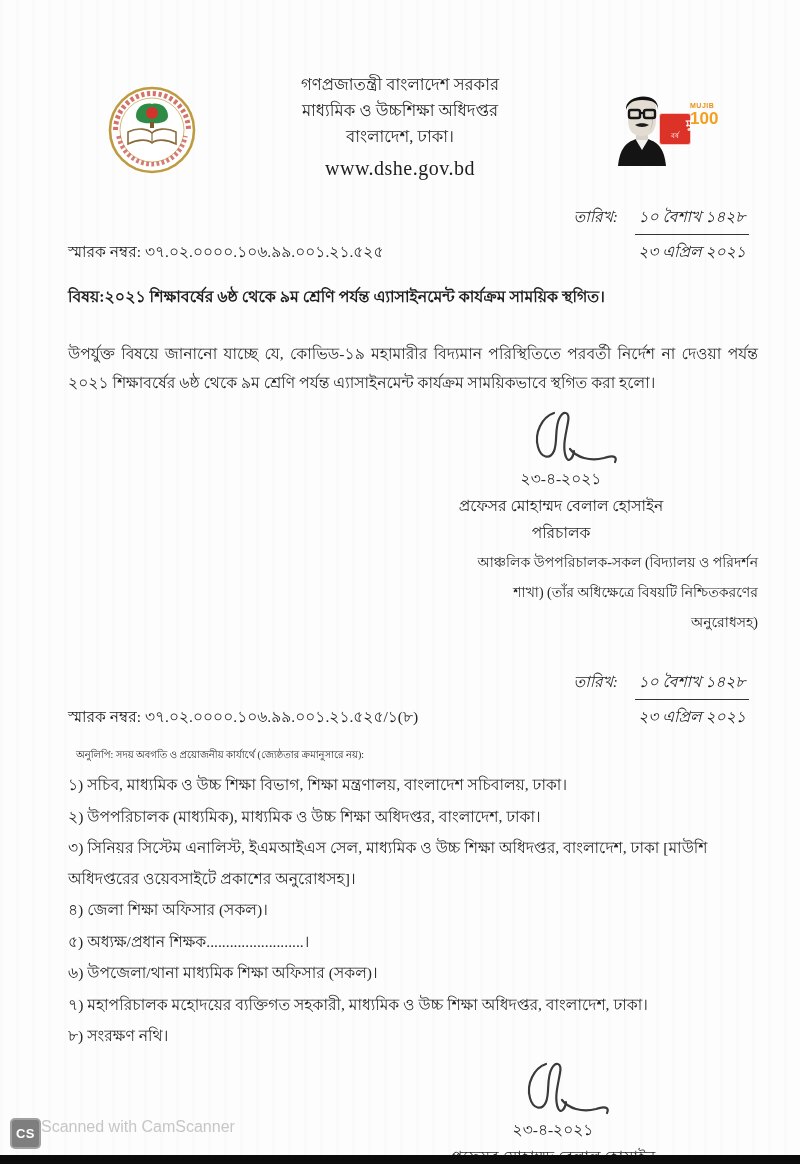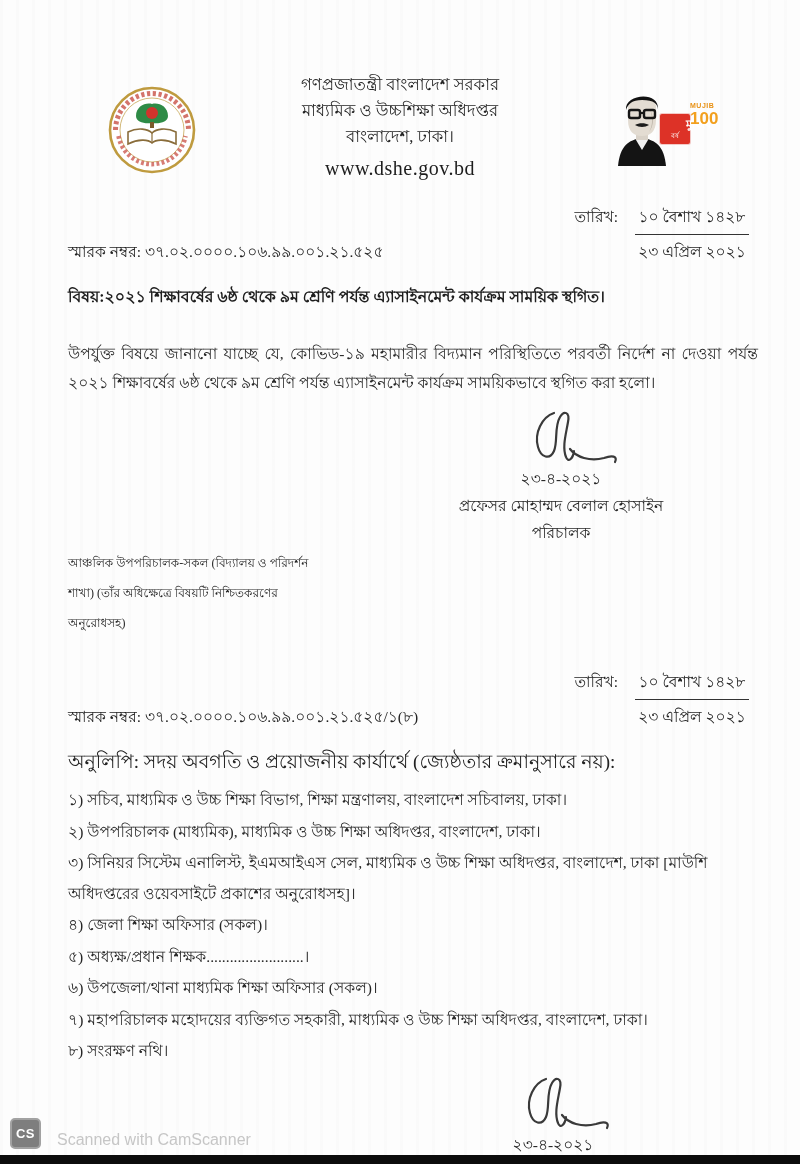--- a/index.html
+++ b/index.html
@@ -42,7 +42,7 @@
   .memo-row.first{margin-top:24px;}
   .memo-row.second{margin-top:32px;}
   .memo-left{white-space:nowrap;}
-  .date-block{display:flex;gap:8px;align-items:flex-start;}
+  .date-block{display:flex;gap:8px;align-items:flex-start;font-style:italic;}
   .date-col{text-align:center;min-width:132px;}
   .date-top{display:inline-block;border-bottom:1.6px solid #333;padding:0 4px 3px 4px;}
   .date-bottom{margin-top:5px;}

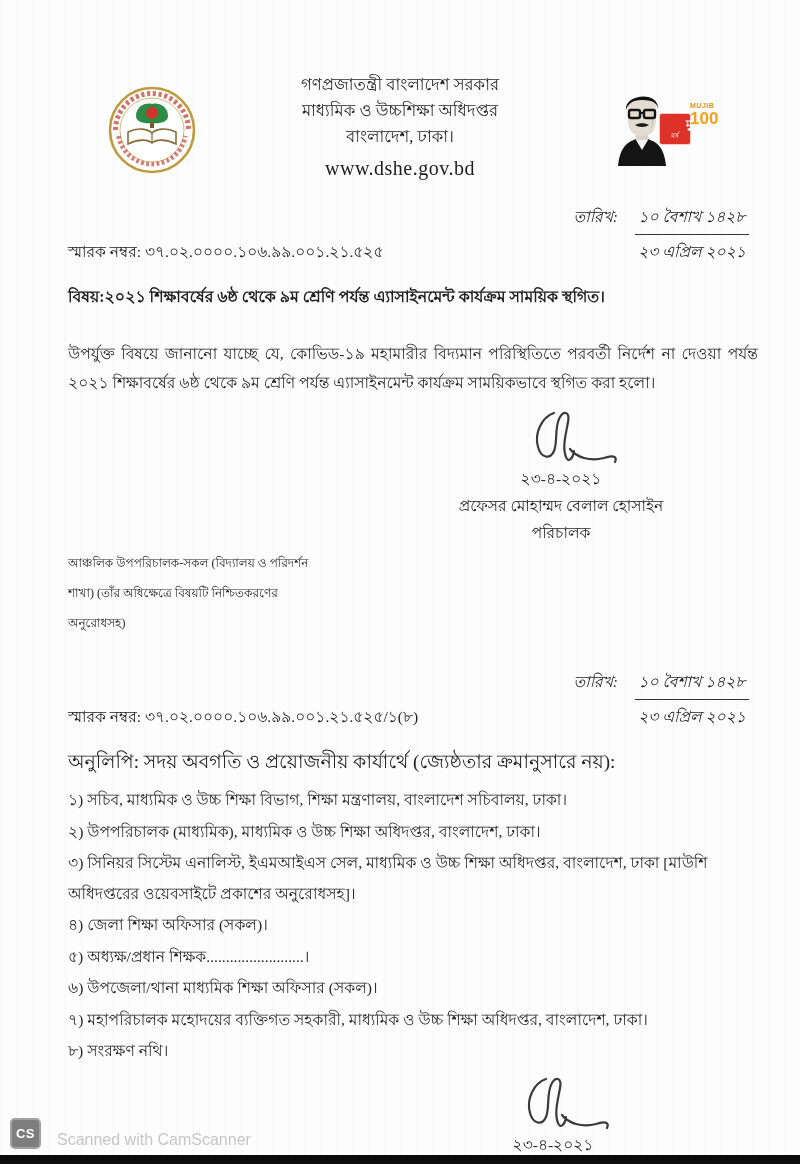--- a/index.html
+++ b/index.html
@@ -54,7 +54,7 @@
   .sig-block.two{margin-top:6px;margin-right:80px;}
   .sig-scribble{display:block;margin:0 auto -4px auto;transform:translateX(14px);}
   
-  .addressee{margin-top:2px;font-size:12px;line-height:30px;color:#262626;}
+  .addressee{margin-top:2px;font-size:14px;line-height:30px;color:#262626;text-align:right;}
   .addressee span{display:block;}
   .cc-heading{margin-top:16px;font-size:19px;color:#222;}
   .cc-list{margin-top:6px;font-size:15.6px;line-height:30.5px;color:#262626;}

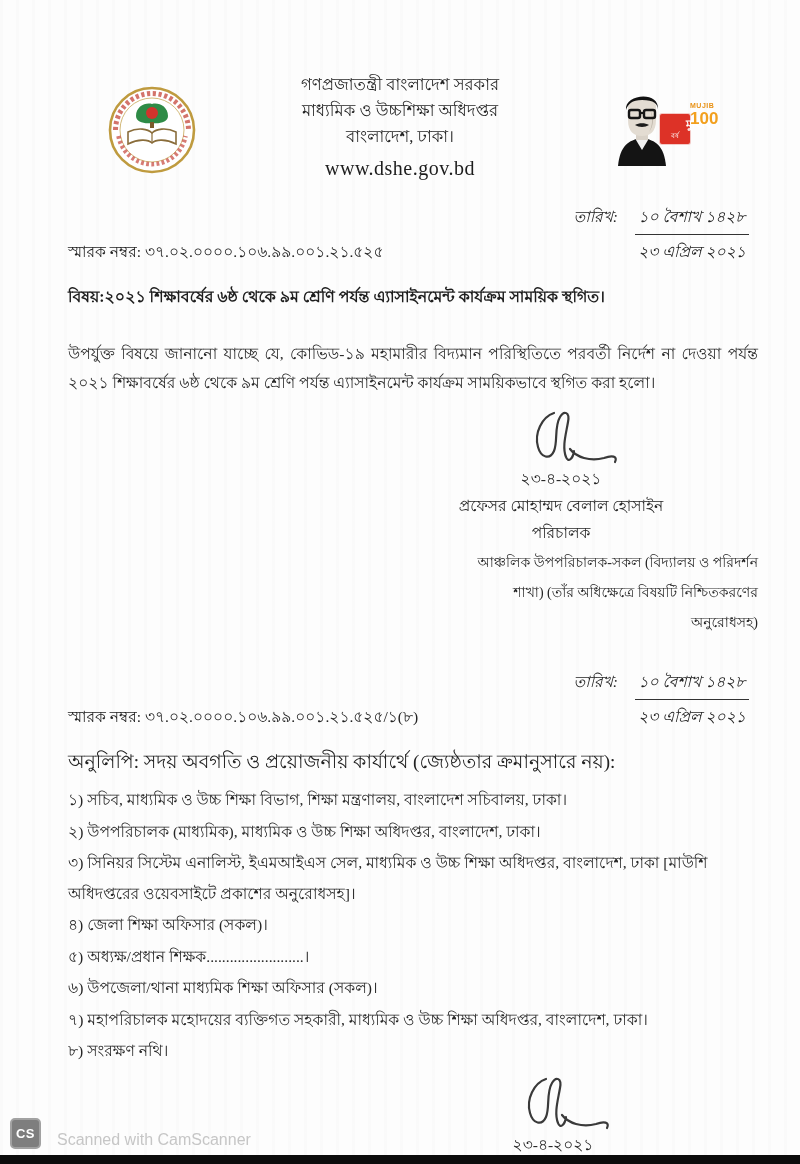--- a/index.html
+++ b/index.html
@@ -56,7 +56,7 @@
   
   .addressee{margin-top:2px;font-size:14px;line-height:30px;color:#262626;text-align:right;}
   .addressee span{display:block;}
-  .cc-heading{margin-top:16px;font-size:19px;color:#222;}
+  .cc-heading{margin-top:16px;font-size:10px;color:#222;margin-left:8px;}
   .cc-list{margin-top:6px;font-size:15.6px;line-height:30.5px;color:#262626;}
   .cc-list div{margin-top:1px;}
   .scan-bar{position:absolute;left:10px;bottom:15px;display:flex;align-items:flex-end;gap:16px;}

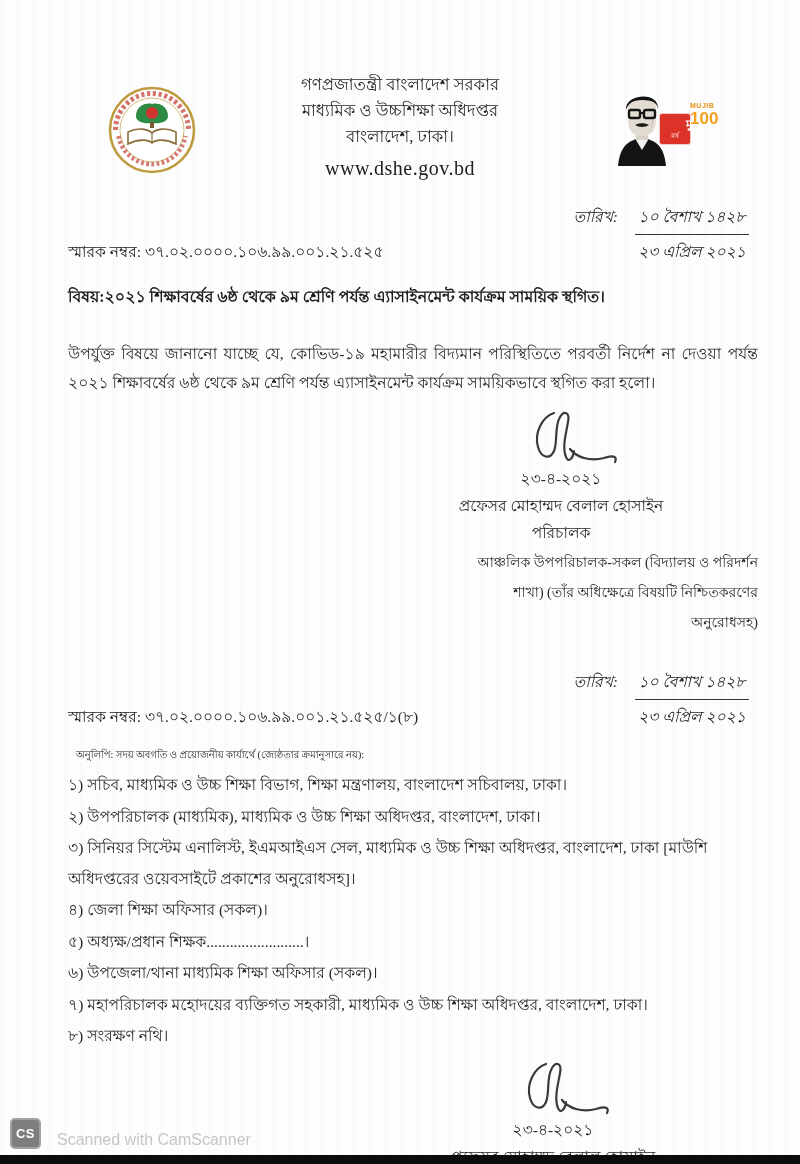--- a/index.html
+++ b/index.html
@@ -59,7 +59,7 @@
   .cc-heading{margin-top:16px;font-size:10px;color:#222;margin-left:8px;}
   .cc-list{margin-top:6px;font-size:15.6px;line-height:30.5px;color:#262626;}
   .cc-list div{margin-top:1px;}
-  .scan-bar{position:absolute;left:10px;bottom:15px;display:flex;align-items:flex-end;gap:16px;}
+  .scan-bar{position:absolute;left:10px;bottom:15px;display:flex;align-items:flex-start;gap:0;}
   .cs-icon{
     width:27px;height:27px;border-radius:5px;background:#7e7e7e;
     border:2px solid #a2a2a2;color:#fff;display:flex;align-items:center;justify-content:center;

